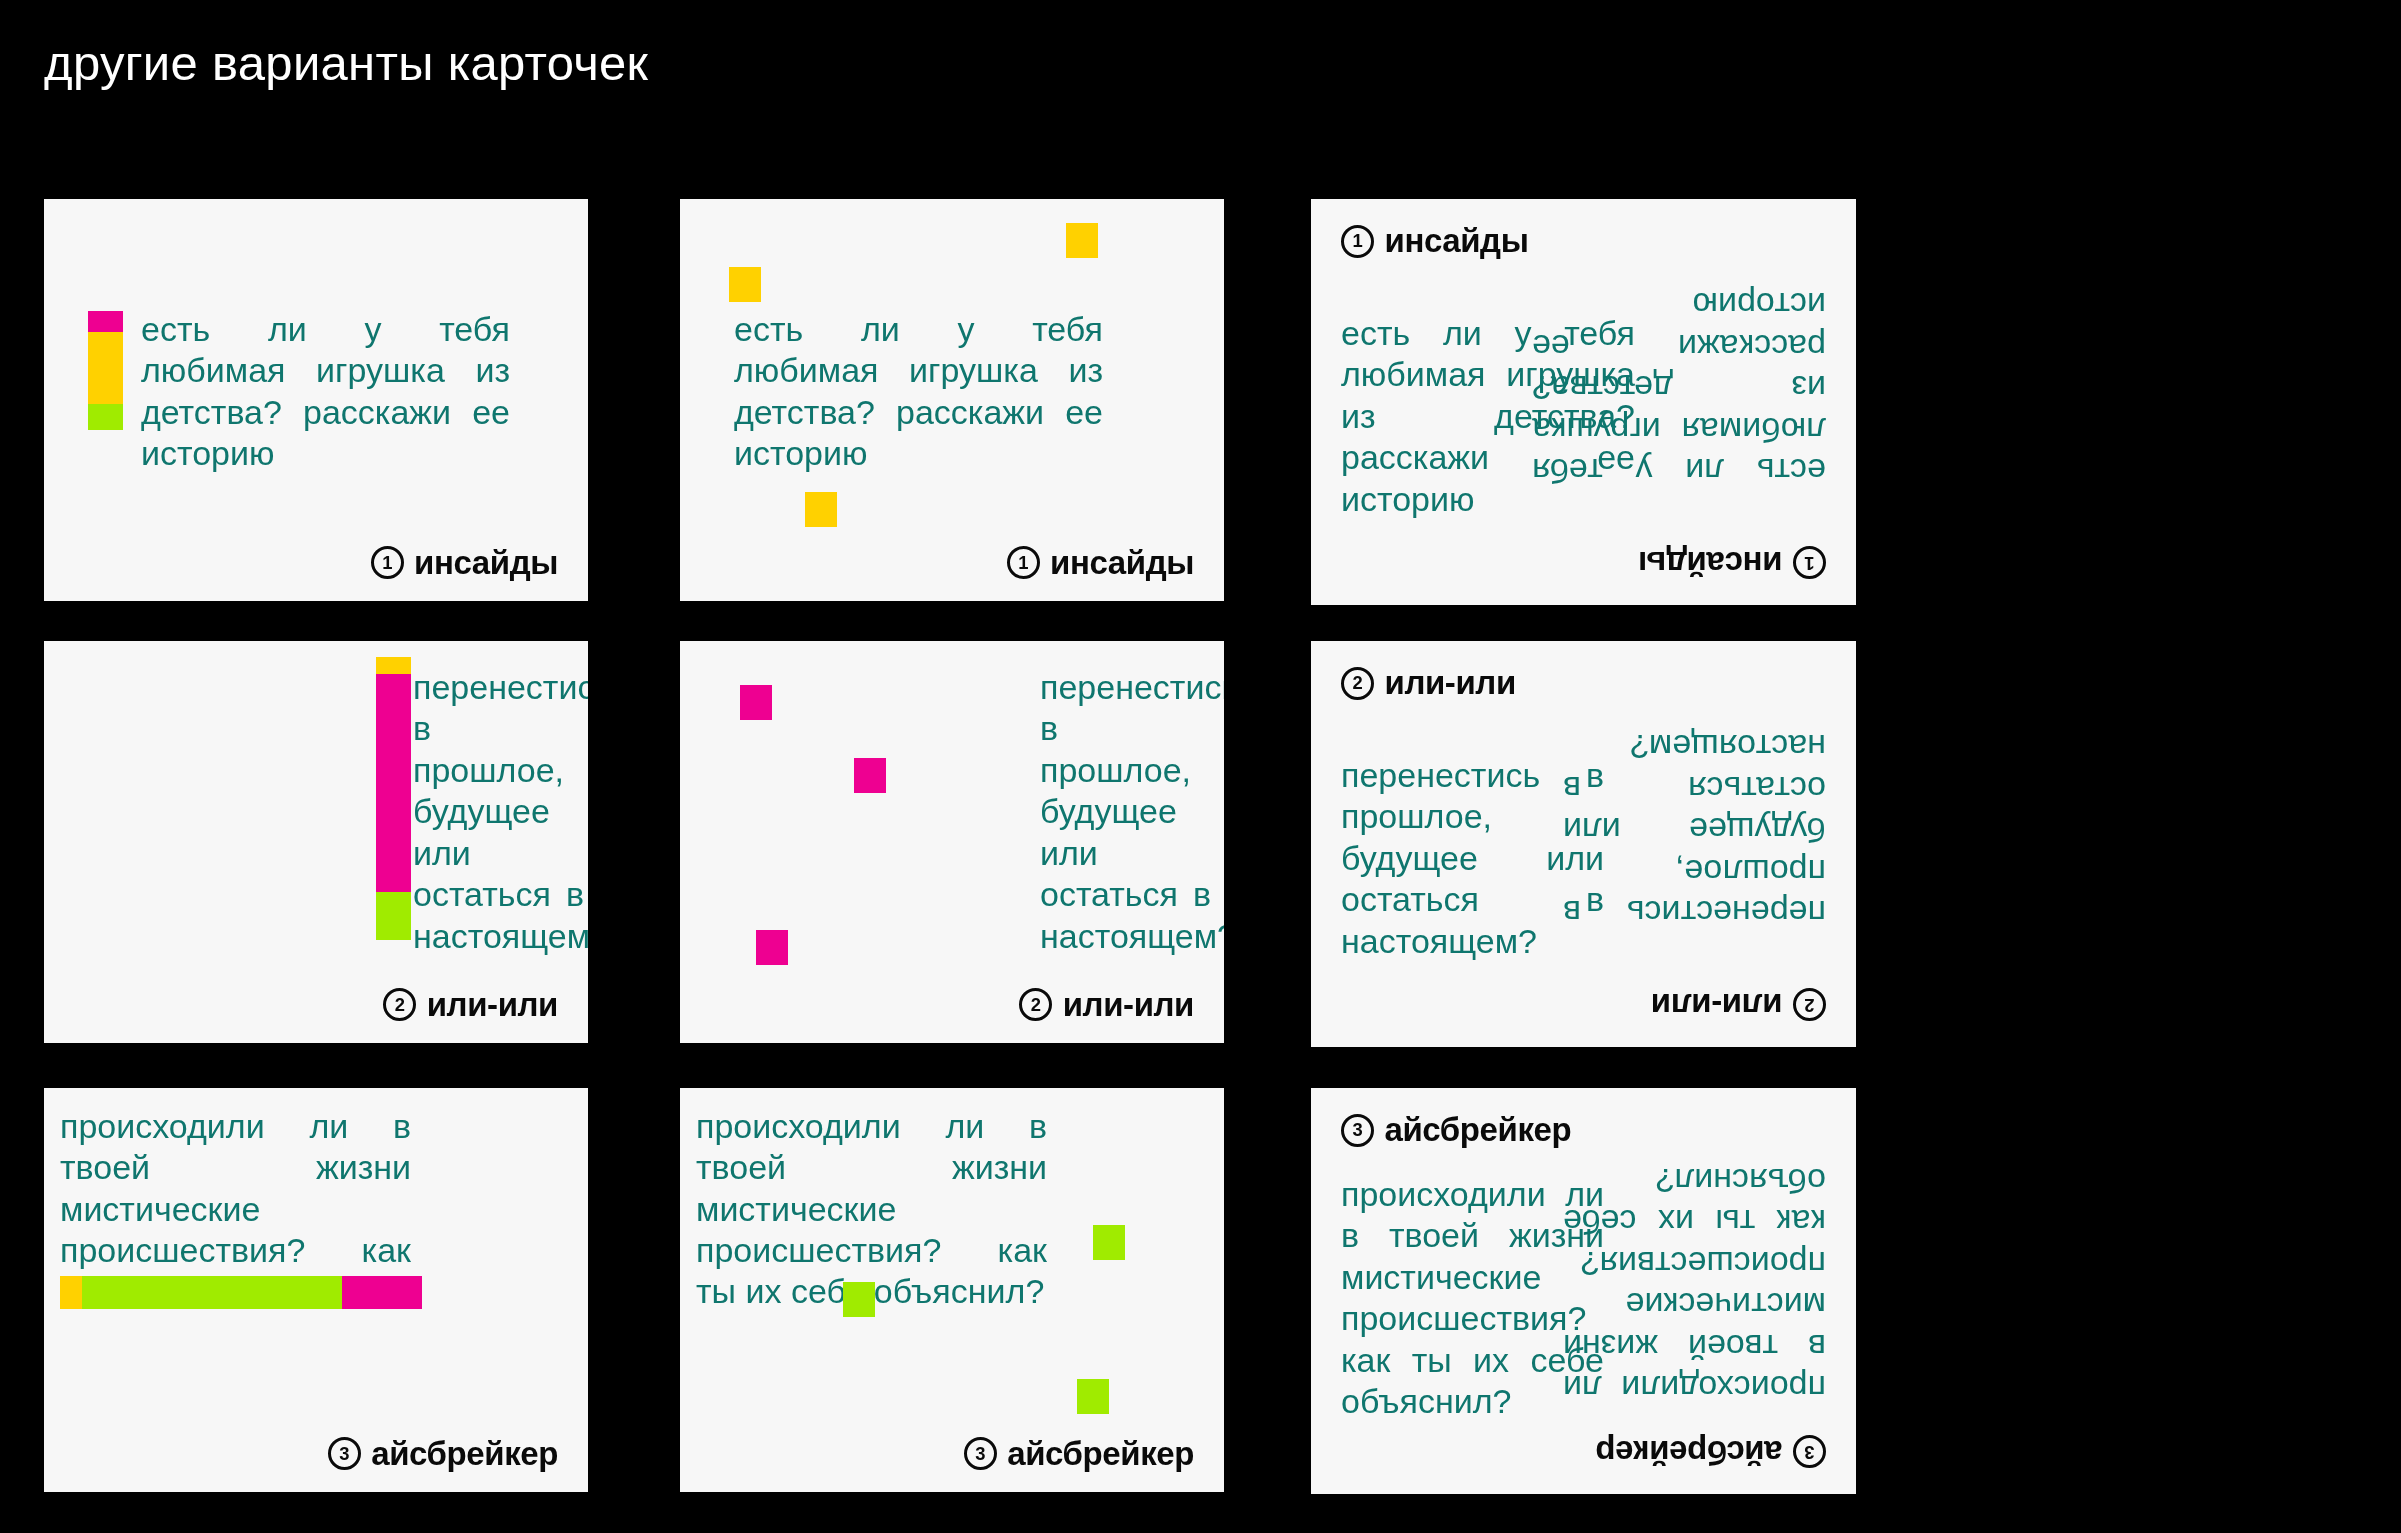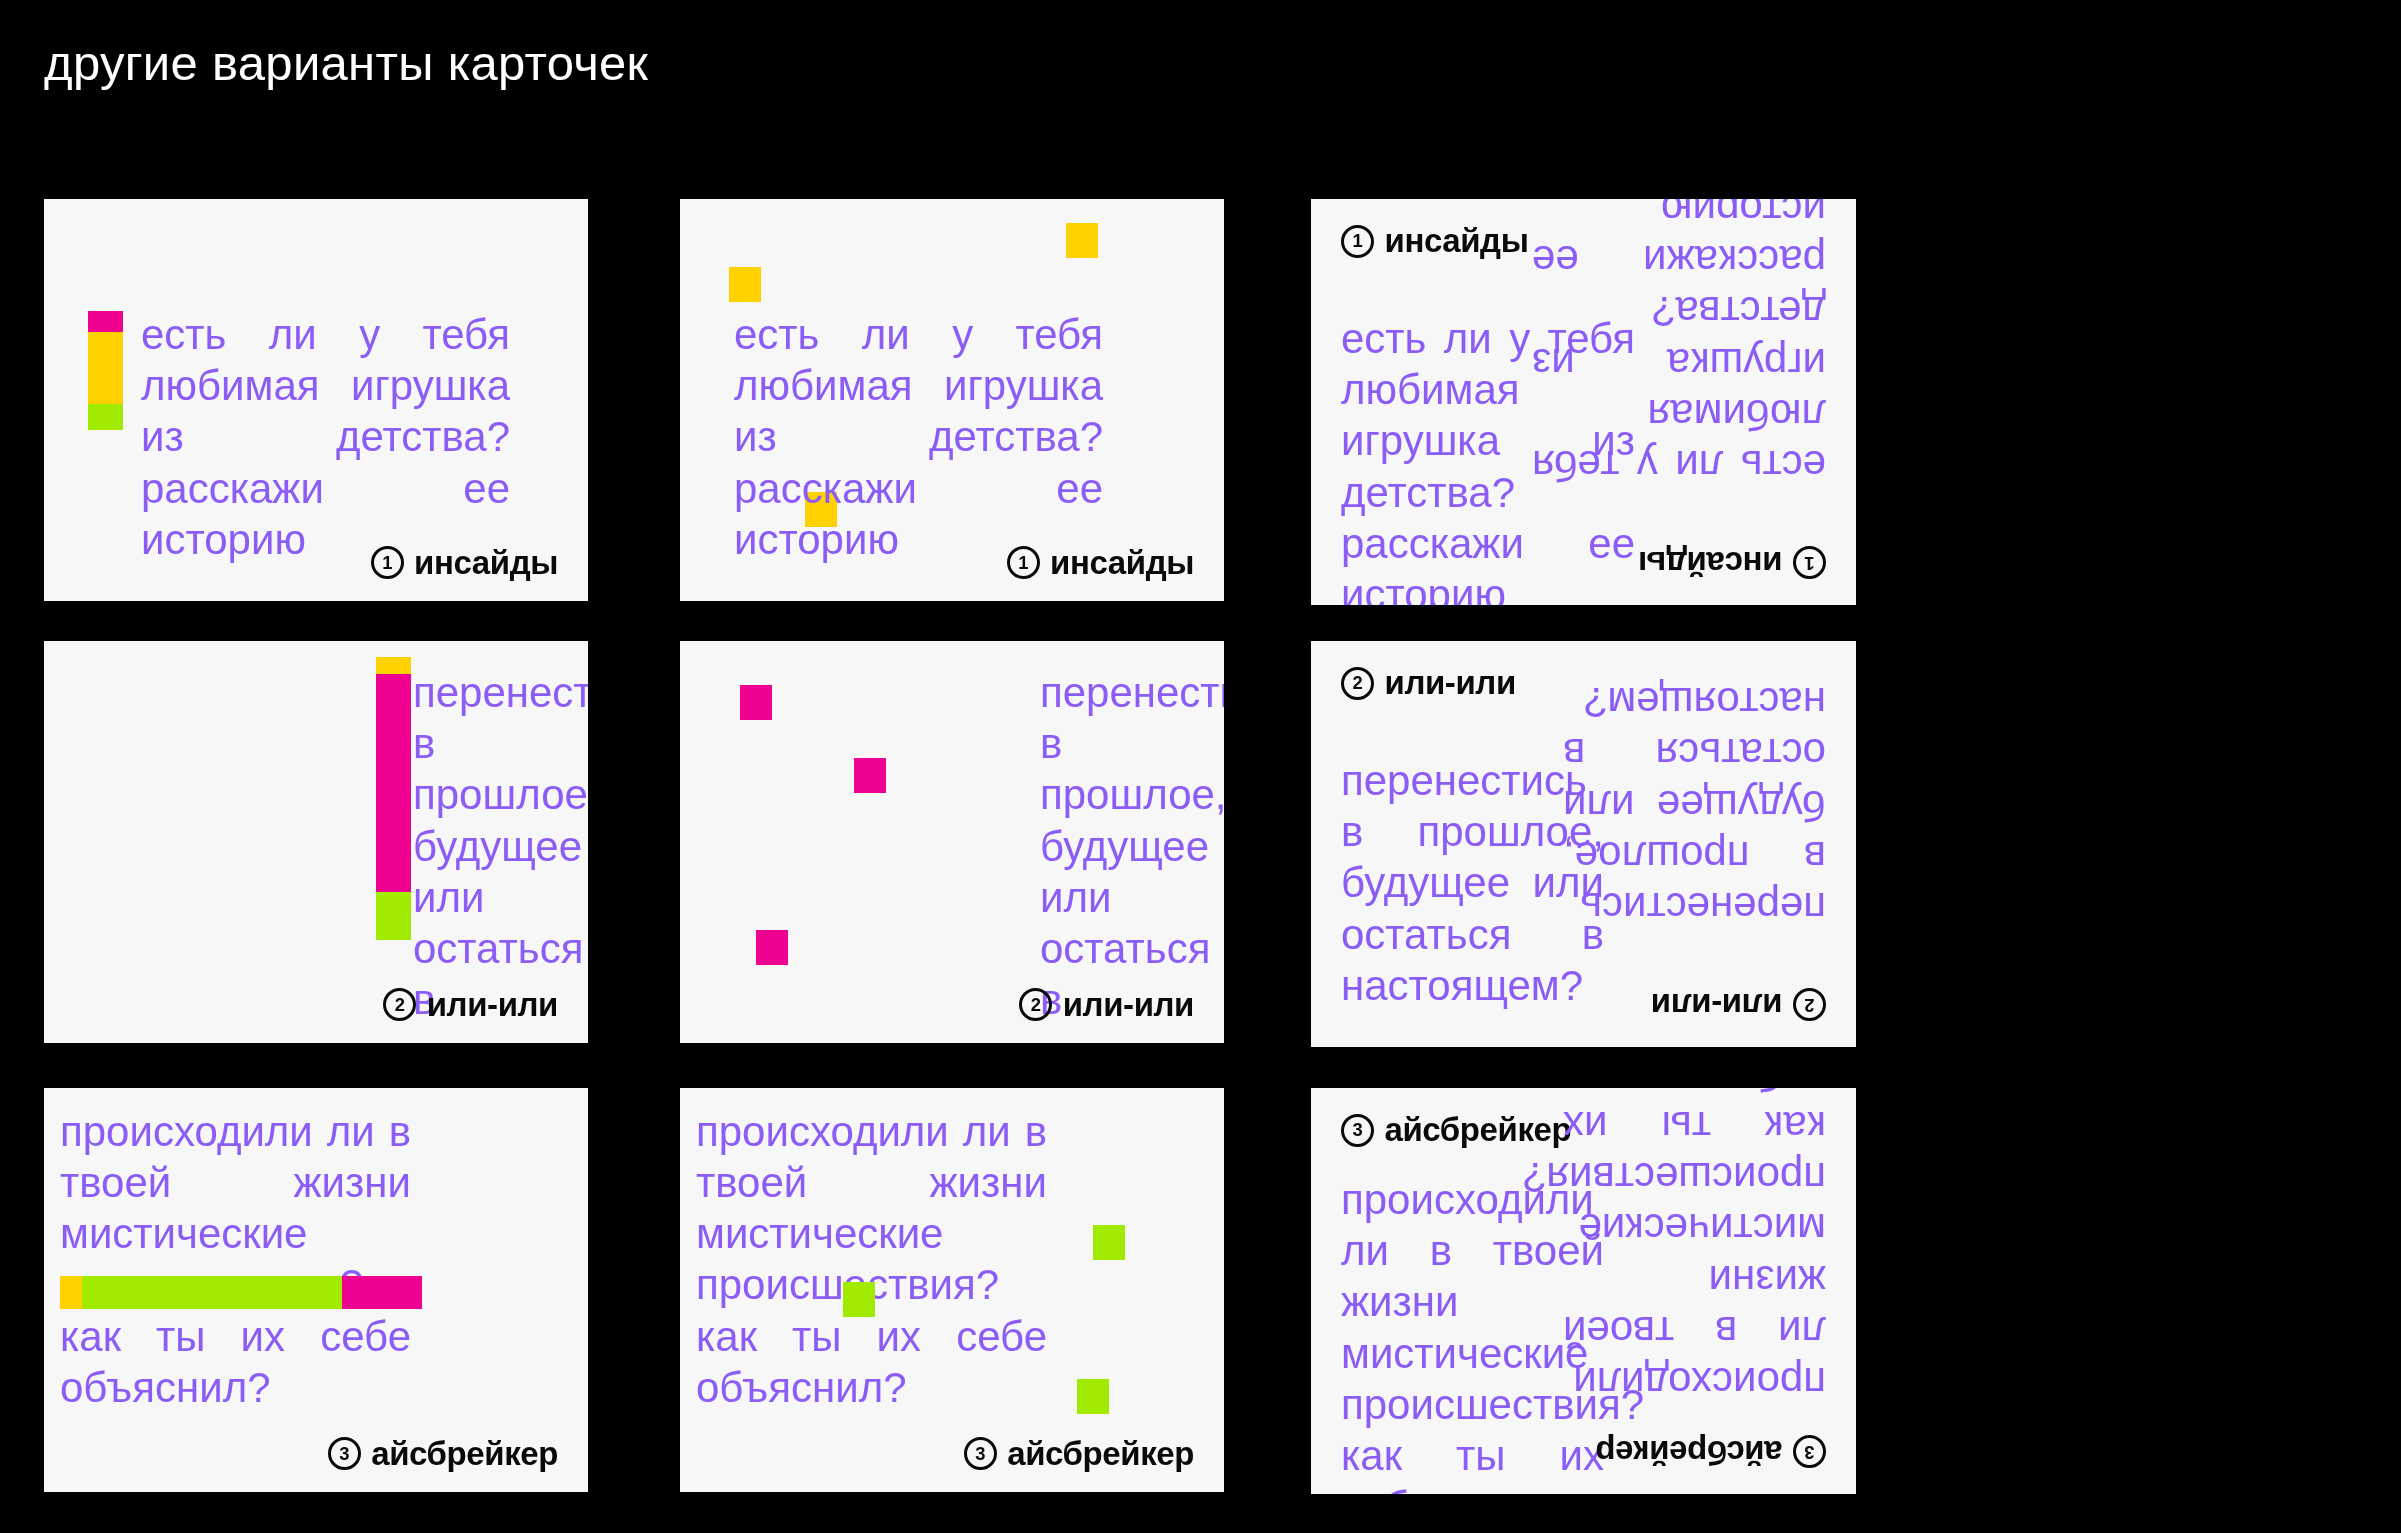--- a/index.html
+++ b/index.html
@@ -31,9 +31,9 @@
   
   .qtext {
     position: absolute;
-    font-size: 42px;
+    font-size: 34px;
     line-height: 1.22;
-    color: #8b5cf6;
+    color: #0f766e;
     text-align: justify;
     text-align-last: left;
     white-space: normal;

